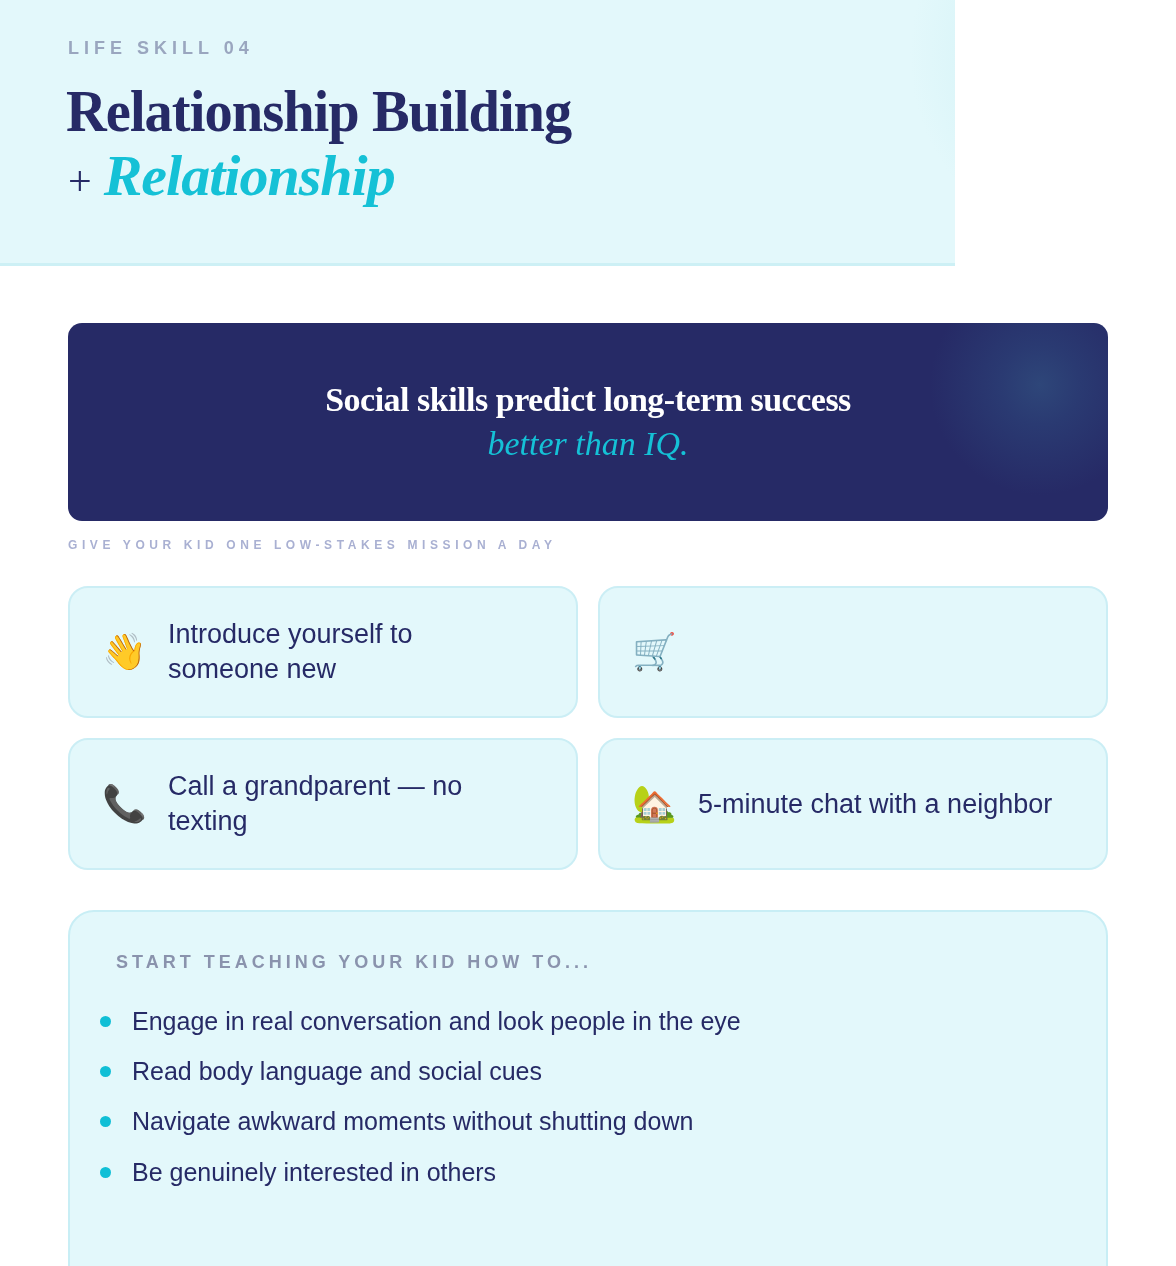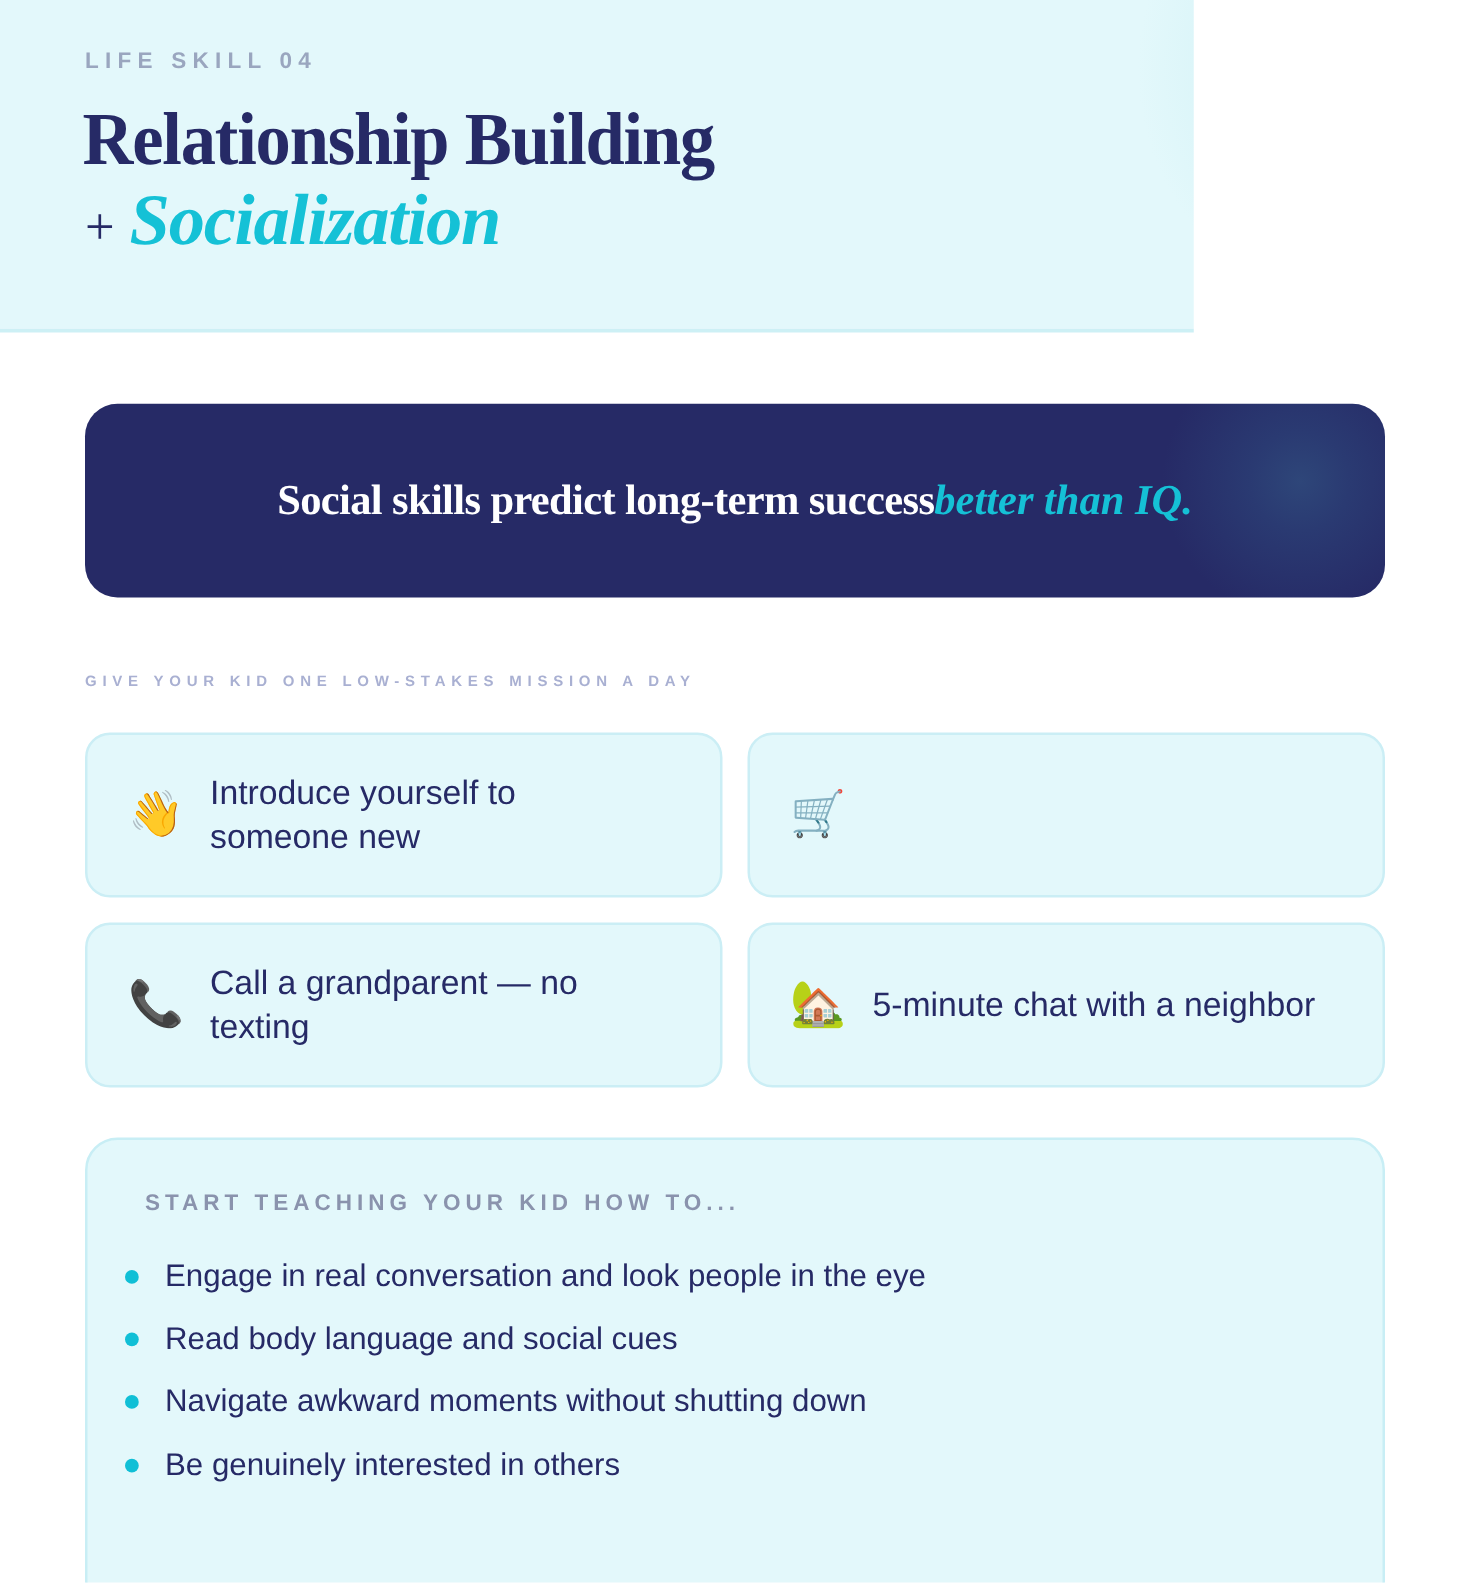--- a/index.html
+++ b/index.html
@@ -92,7 +92,7 @@
   <div class="title">Relationship Building</div>
   <div class="subtitle">
     <span class="plus">+</span>
-    <span class="accent-word">Socialization</span>
+    <span class="accent-word">Relationship</span>
   </div>
 </div>
 

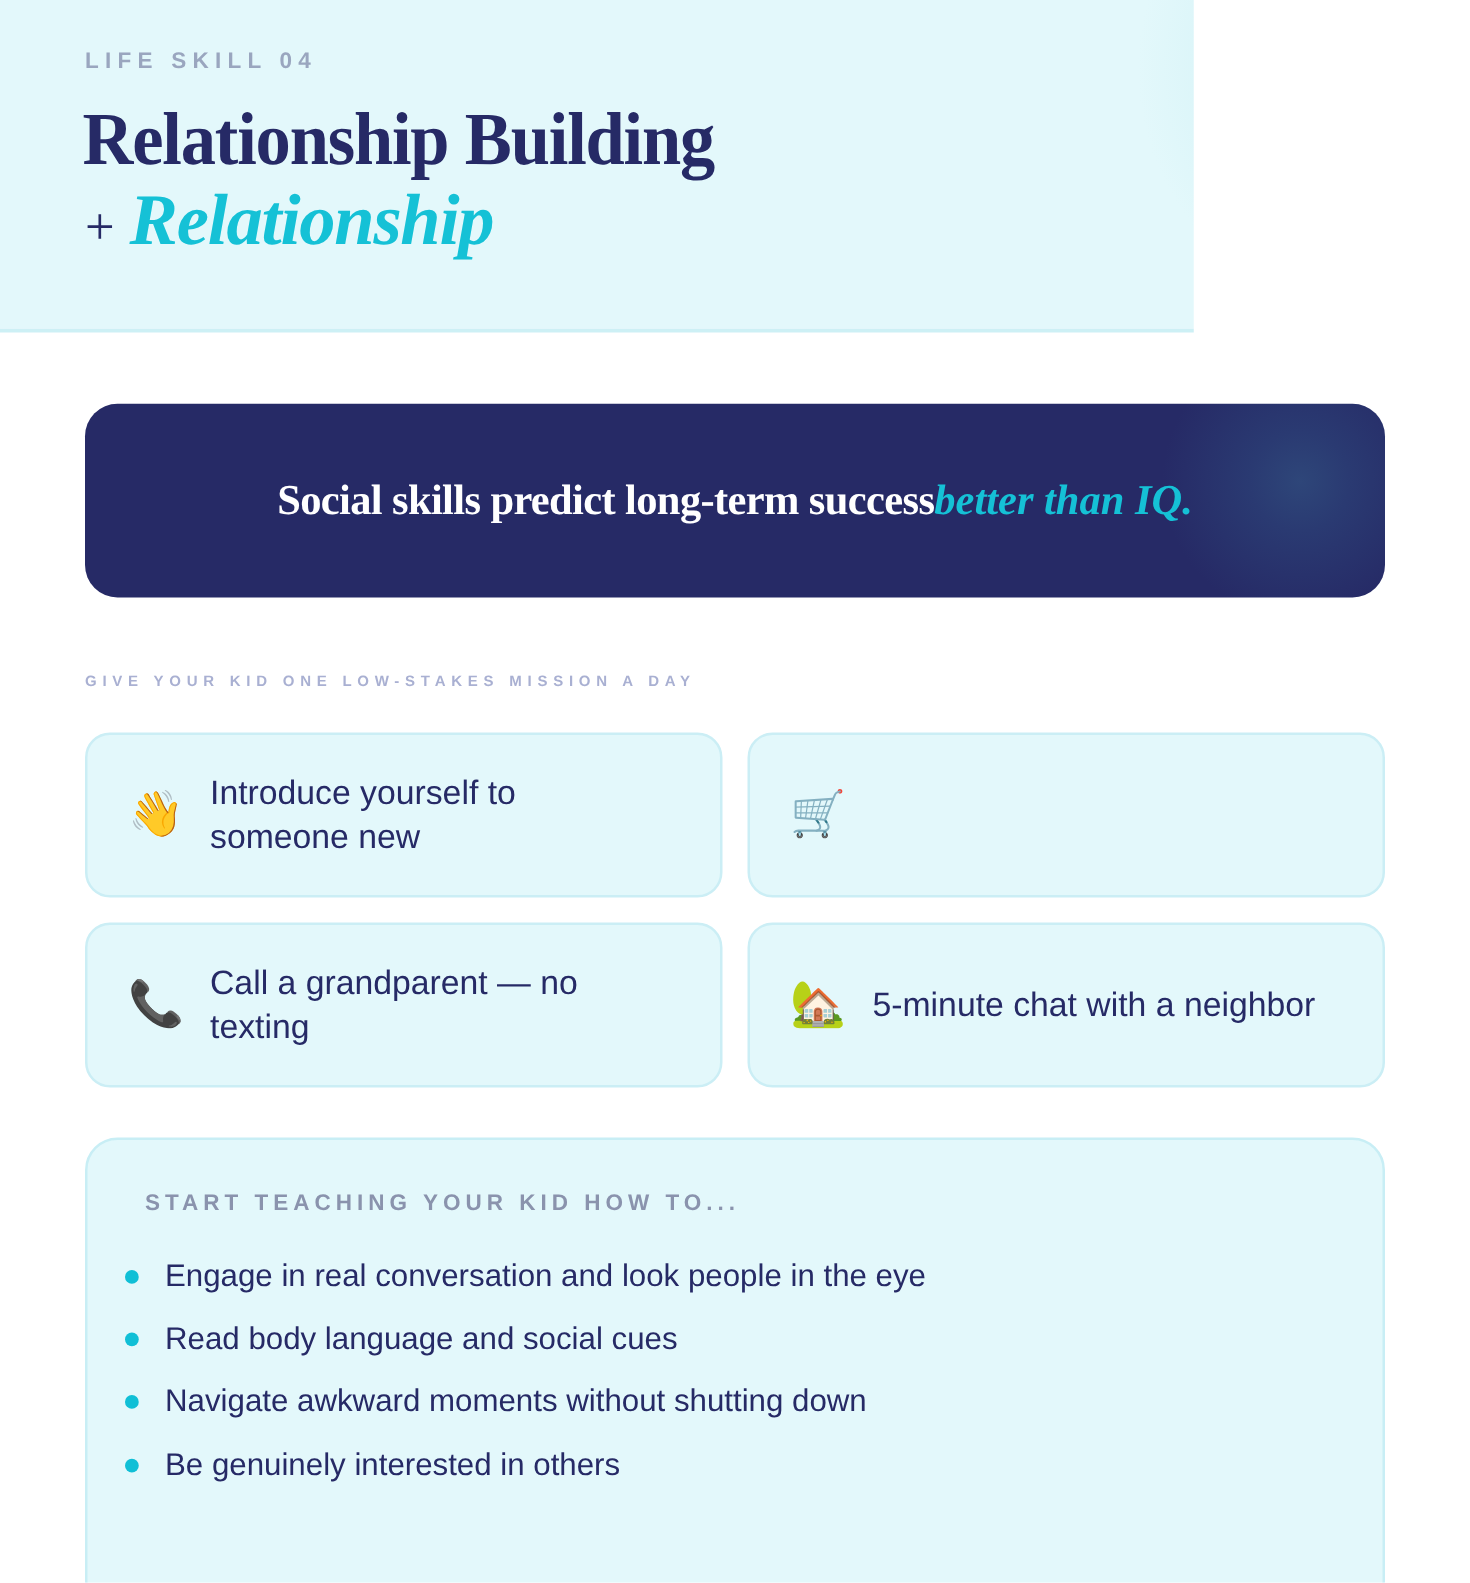--- a/index.html
+++ b/index.html
@@ -32,10 +32,10 @@
   }
 
   .banner {
-    position: absolute; left: 68px; top: 323px; width: 1040px; height: 155px;
-    border-radius: 26px; overflow: hidden;
+    position: absolute; left: 68px; top: 323px; width: 1040px; height: 198px;
+    border-radius: 14px; overflow: hidden;
     background: radial-gradient(circle at 972px 62px, #2e4679 0px, #2a3a72 40px, #262a66 110px, #262a66 100%);
-    display: flex; flex-direction: row; align-items: center; justify-content: center;
+    display: flex; flex-direction: column; align-items: center; justify-content: center;
   }
   .banner-line1 {
     font-family: "Liberation Serif", serif; font-weight: bold; font-size: 34px;

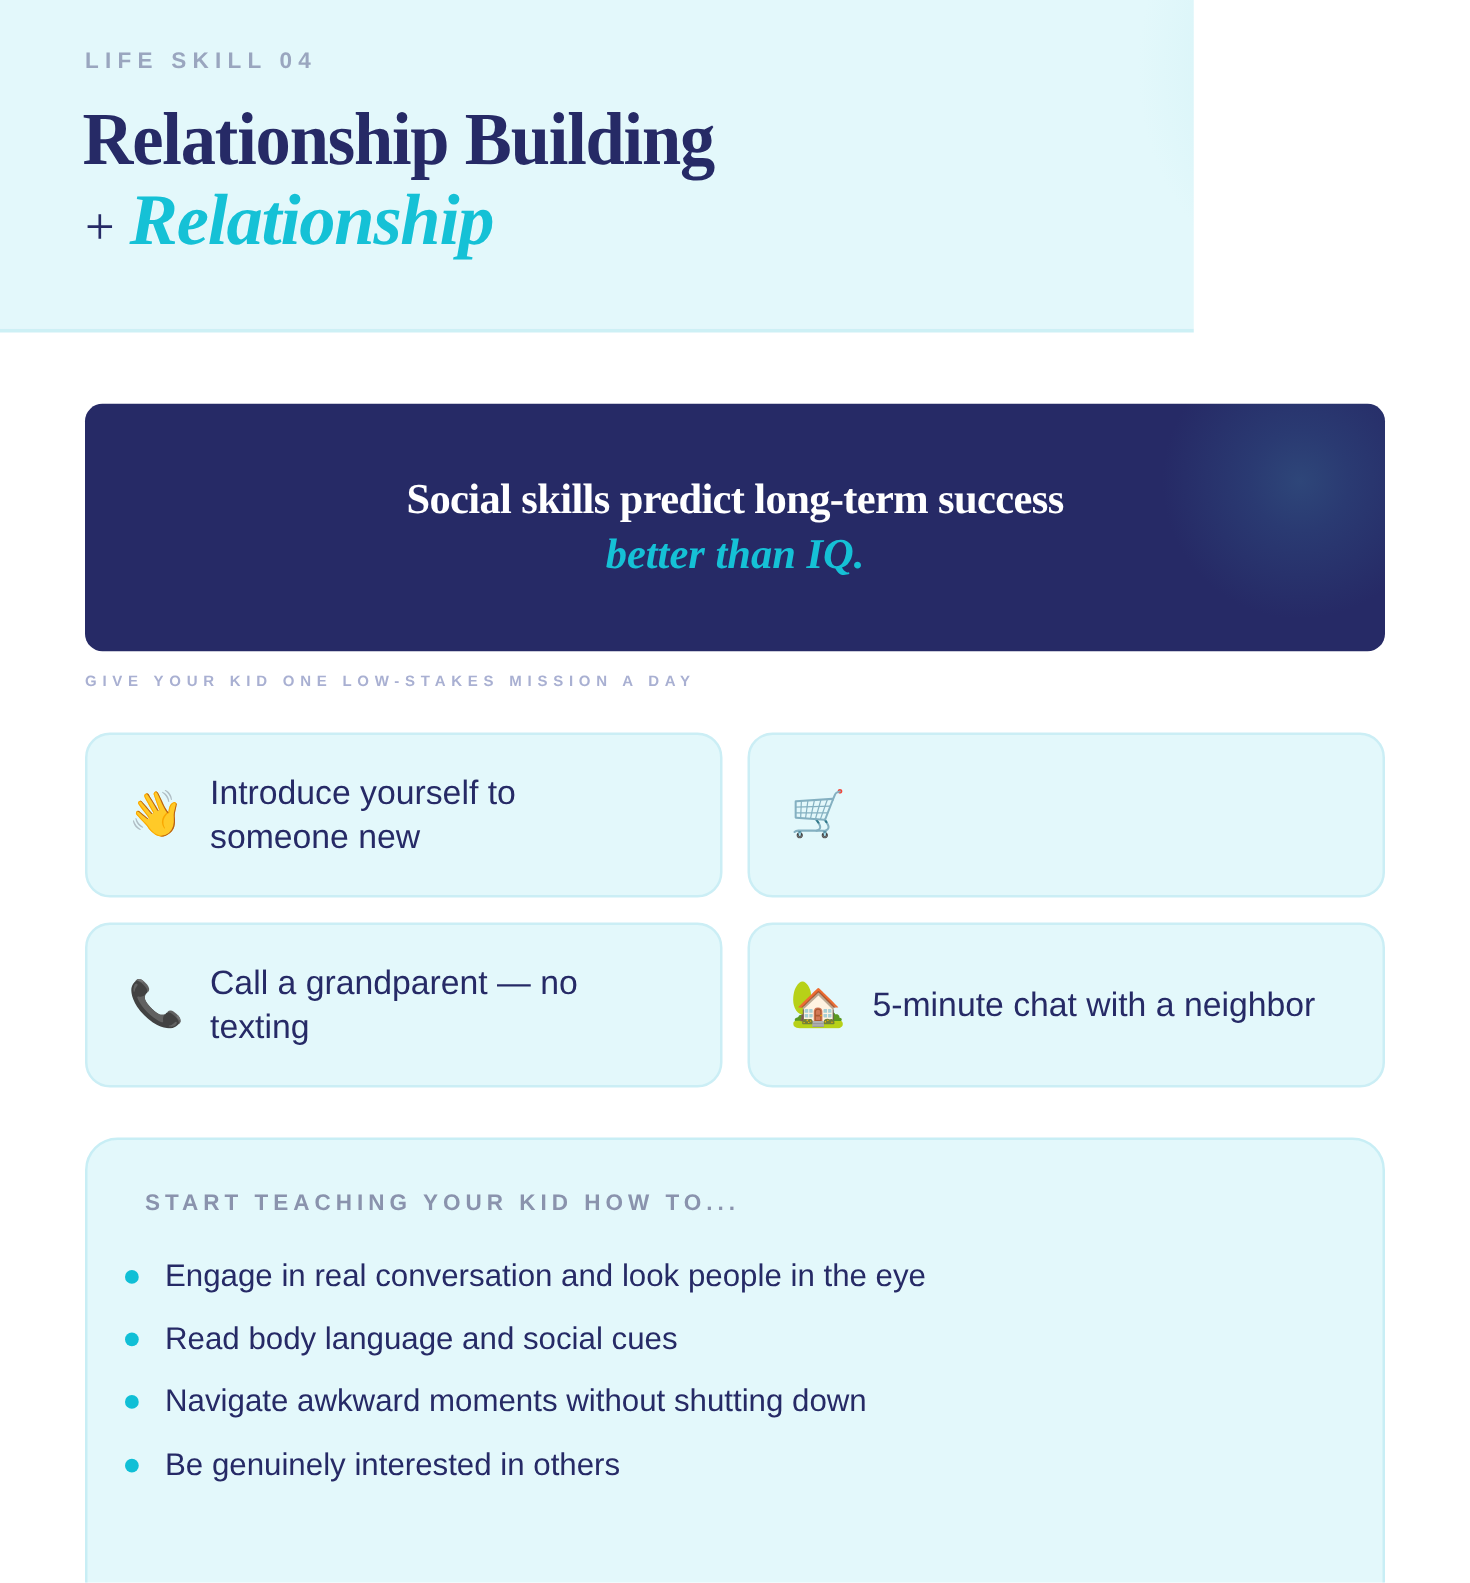--- a/index.html
+++ b/index.html
@@ -42,7 +42,7 @@
     color: #ffffff; line-height: 44px; letter-spacing: -0.5px;
   }
   .banner-line2 {
-    font-family: "Liberation Serif", serif; font-weight: bold; font-style: italic;
+    font-family: "Liberation Serif", serif; font-weight: normal; font-style: italic;
     font-size: 34px; color: #15c1d6; line-height: 44px;
   }
 

